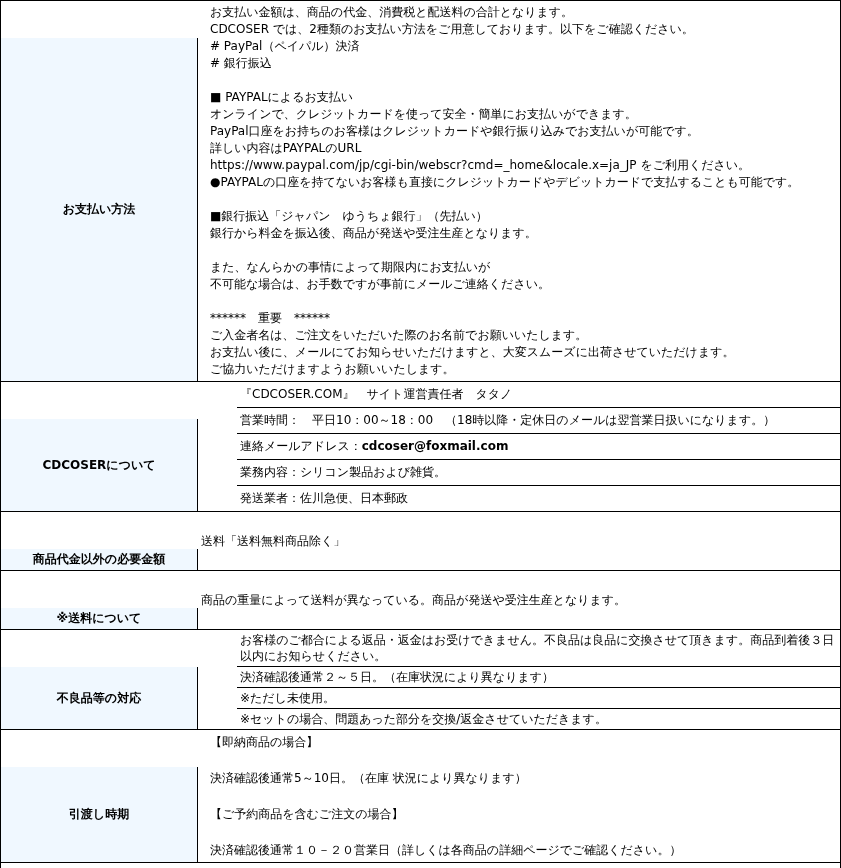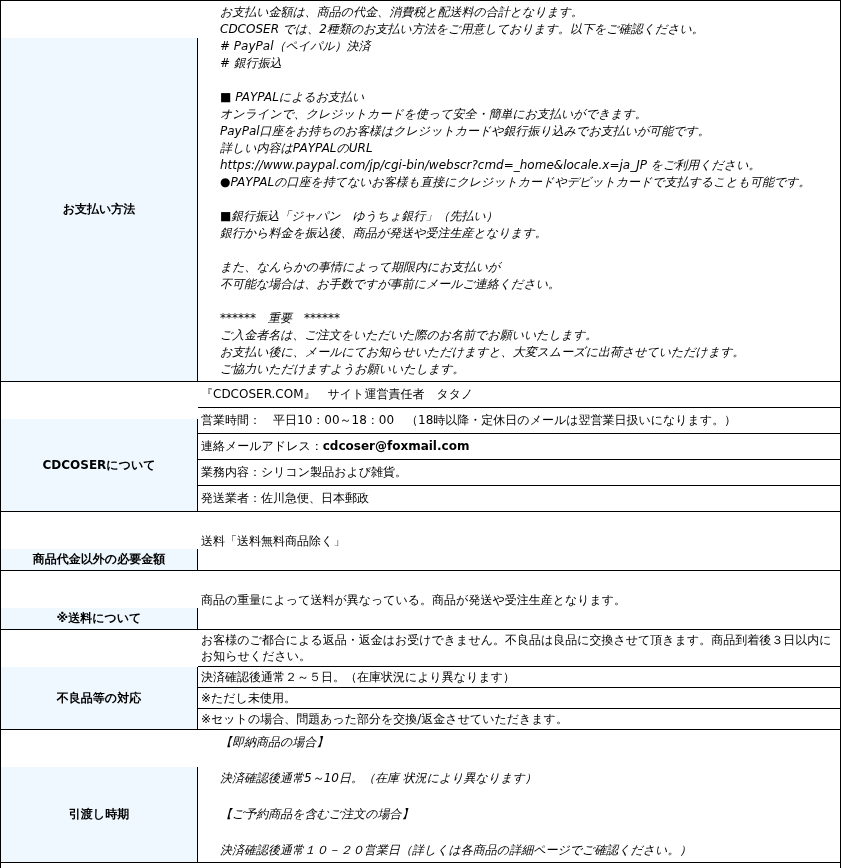--- a/index.html
+++ b/index.html
@@ -43,7 +43,7 @@
     flex:1;
     min-width:0;
   }
-  .pad{ padding:3px 22px;font-style:italic; }
+  .pad{ padding:3px 12px; }
   .line{ min-height:17px; line-height:17px; }
   .dline{ min-height:18px; line-height:18px; }
   .sub-row{

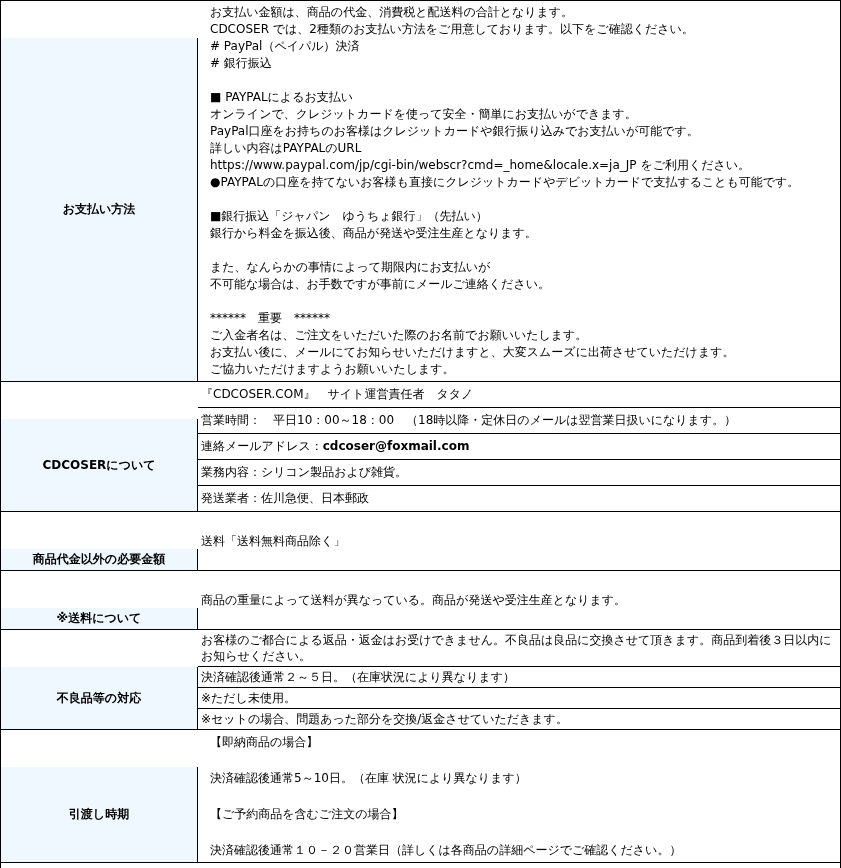--- a/index.html
+++ b/index.html
@@ -50,6 +50,7 @@
     padding:2px 3px;
     line-height:16px;
     border-bottom:1px solid var(--border);
+    margin-left:39px;
   }
   .sub-row:last-child{ border-bottom:none; }
   .sub-row.tall{ padding:4px 3px; line-height:17px; }

